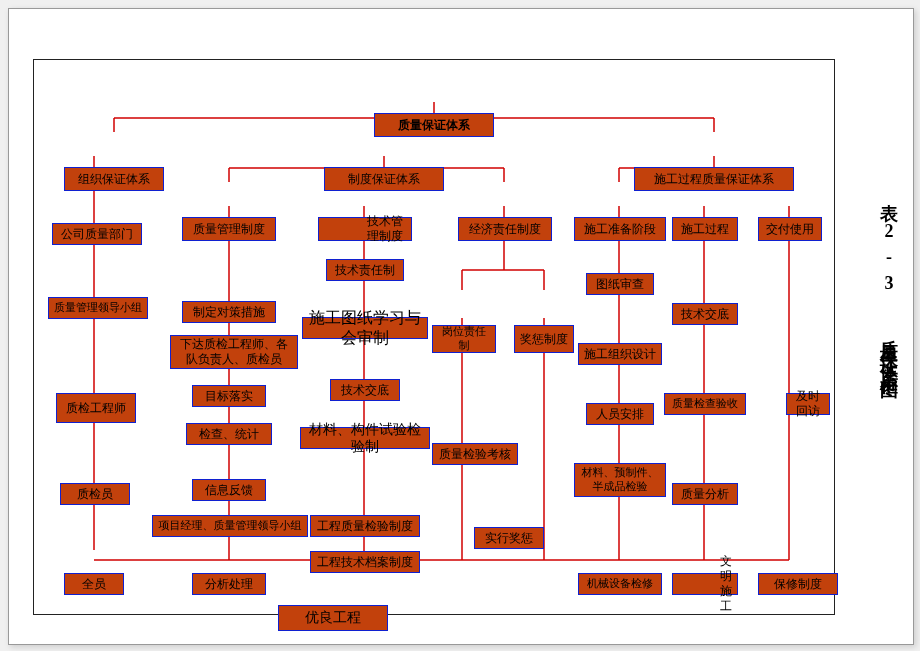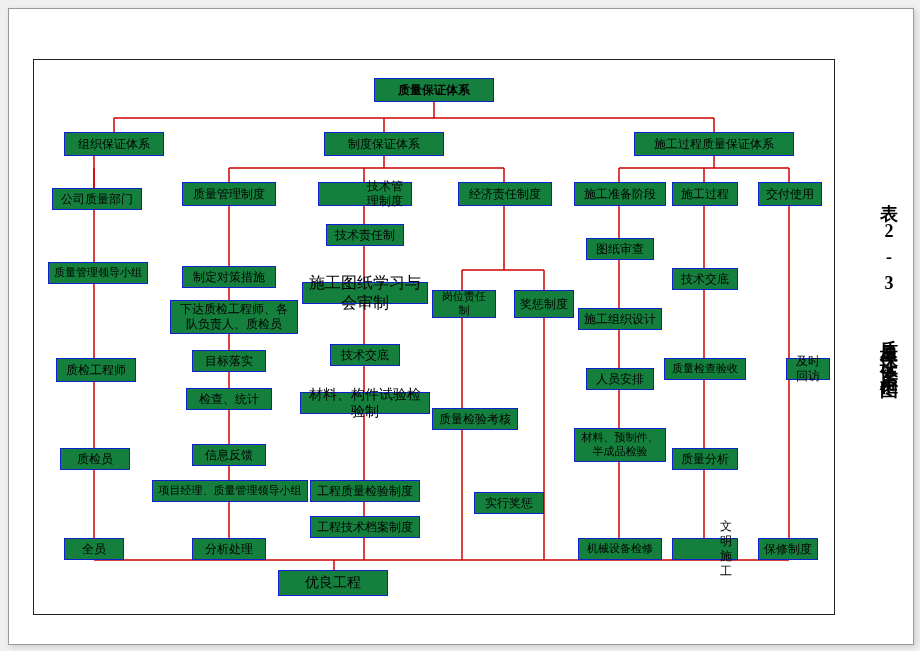--- a/index.html
+++ b/index.html
@@ -50,7 +50,7 @@
   .box {
     position: absolute;
     border: 1.5px solid #1020d0;
-    background: #15803d;
+    background: #c2410c;
     font-size: 12px;
     line-height: 1.25;
     color: #000;
@@ -60,6 +60,7 @@
     text-align: center;
     padding: 2px 4px;
     box-sizing: border-box;
+    margin-top: 35px;
   }
   svg.lines {
     position: absolute;

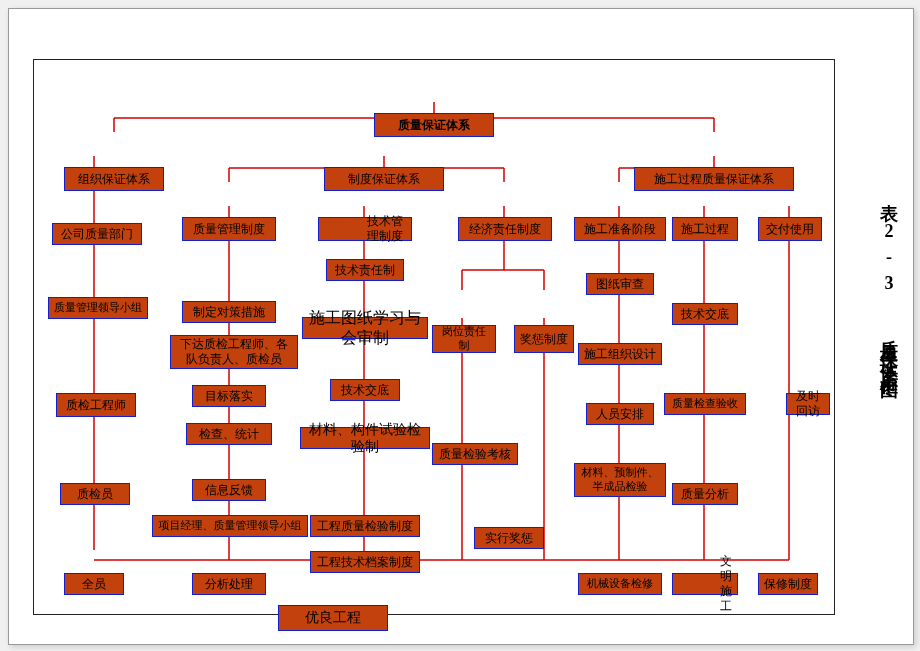--- a/index.html
+++ b/index.html
@@ -138,7 +138,7 @@
 
       <div class="box" style="left:18px; top:128px; width:90px; height:22px;">公司质量部门</div>
       <div class="box" style="left:14px; top:202px; width:100px; height:22px; font-size:11px;">质量管理领导小组</div>
-      <div class="box" style="left:22px; top:298px; width:80px; height:24px;">质检工程师</div>
+      <div class="box" style="left:22px; top:298px; width:80px; height:30px;">质检工程师</div>
       <div class="box" style="left:26px; top:388px; width:70px; height:22px;">质检员</div>
       <div class="box" style="left:30px; top:478px; width:60px; height:22px;">全员</div>
 

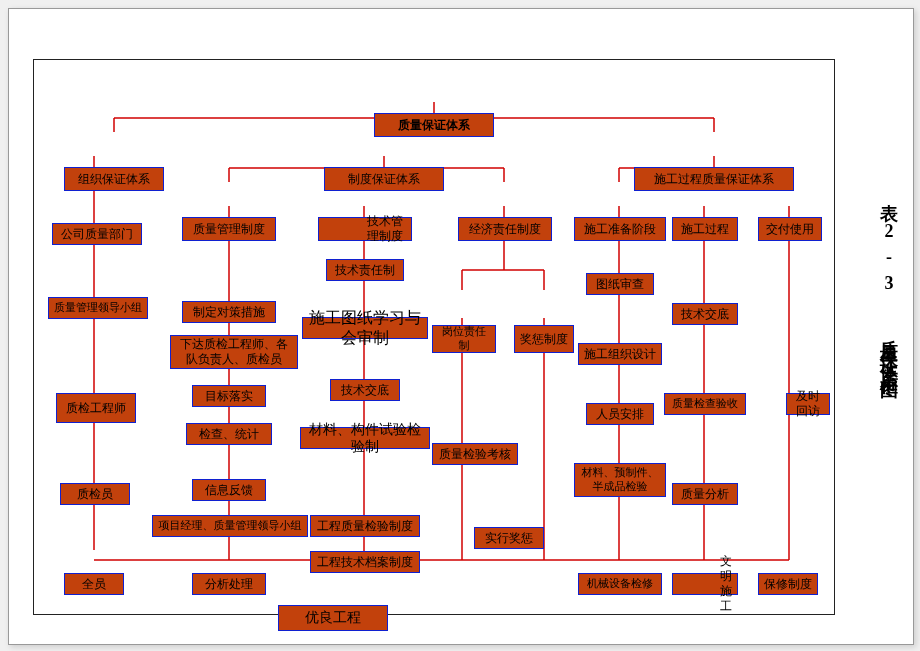--- a/index.html
+++ b/index.html
@@ -180,7 +180,7 @@
 
       <div class="box" style="left:724px; top:122px; width:64px; height:24px;">交付使用</div>
       <div class="box" style="left:752px; top:298px; width:44px; height:22px;">及时回访</div>
-      <div class="box" style="left:724px; top:478px; width:60px; height:22px;">保修制度</div>
+      <div class="box" style="left:724px; top:478px; width:80px; height:22px;">保修制度</div>
 
       <div class="box" style="left:244px; top:510px; width:110px; height:26px; font-size:14px;">优良工程</div>
 

